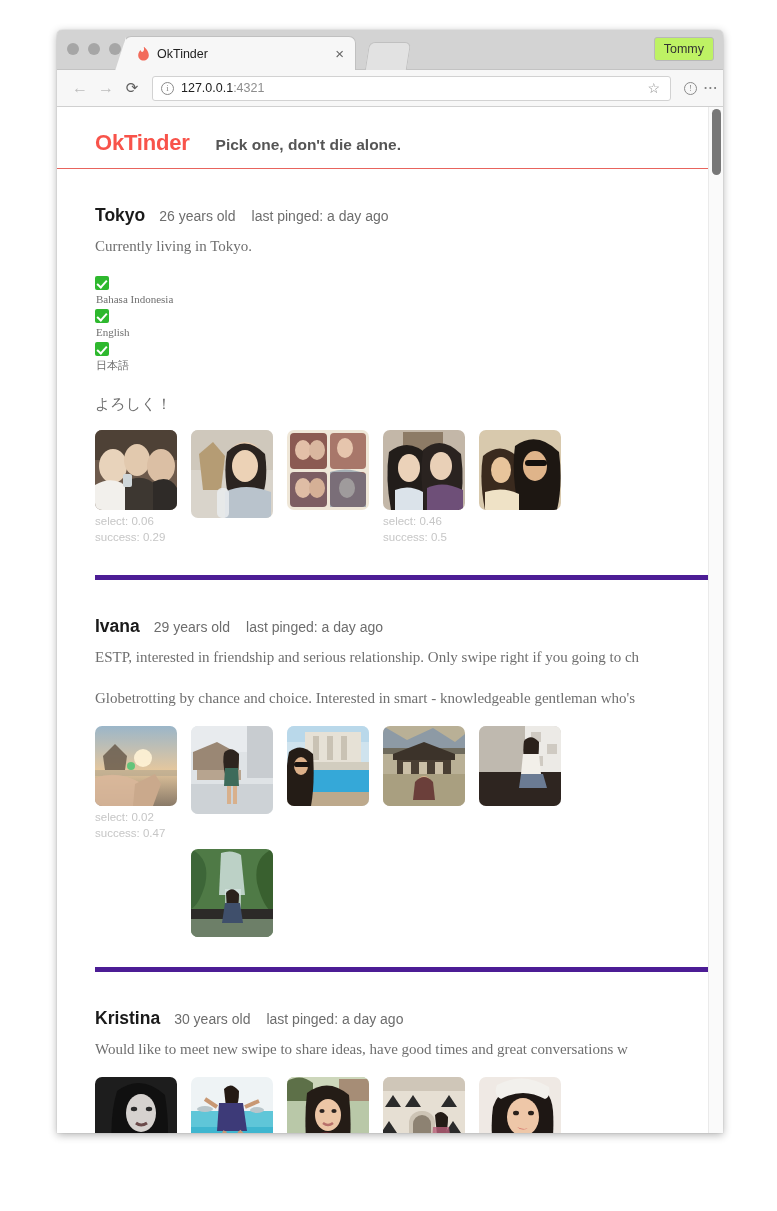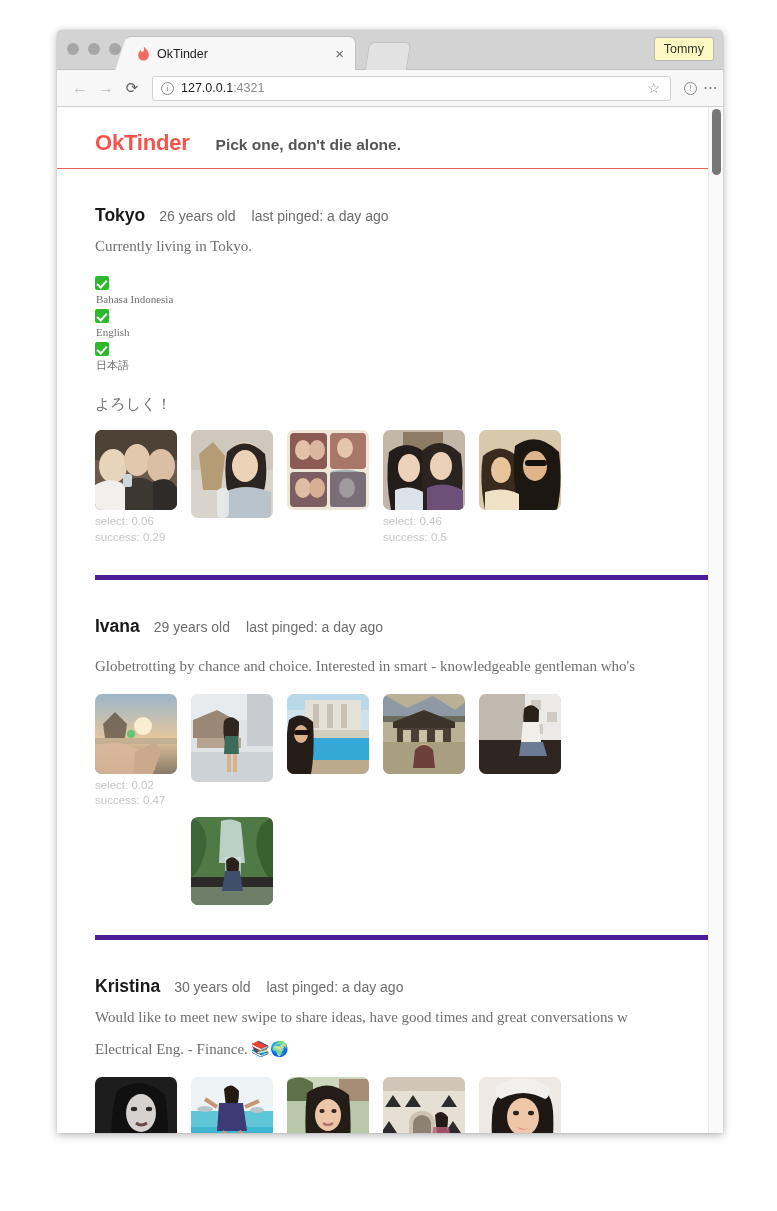--- a/index.html
+++ b/index.html
@@ -69,7 +69,7 @@
     position: absolute; right: 9px; top: 7px;
     padding: 4px 9px;
     font-size: 12.5px; color: #333;
-    background: #fef9c3;
+    background: #bef264;
     border: 1px solid #b8b8b8;
     border-radius: 3px;
   }

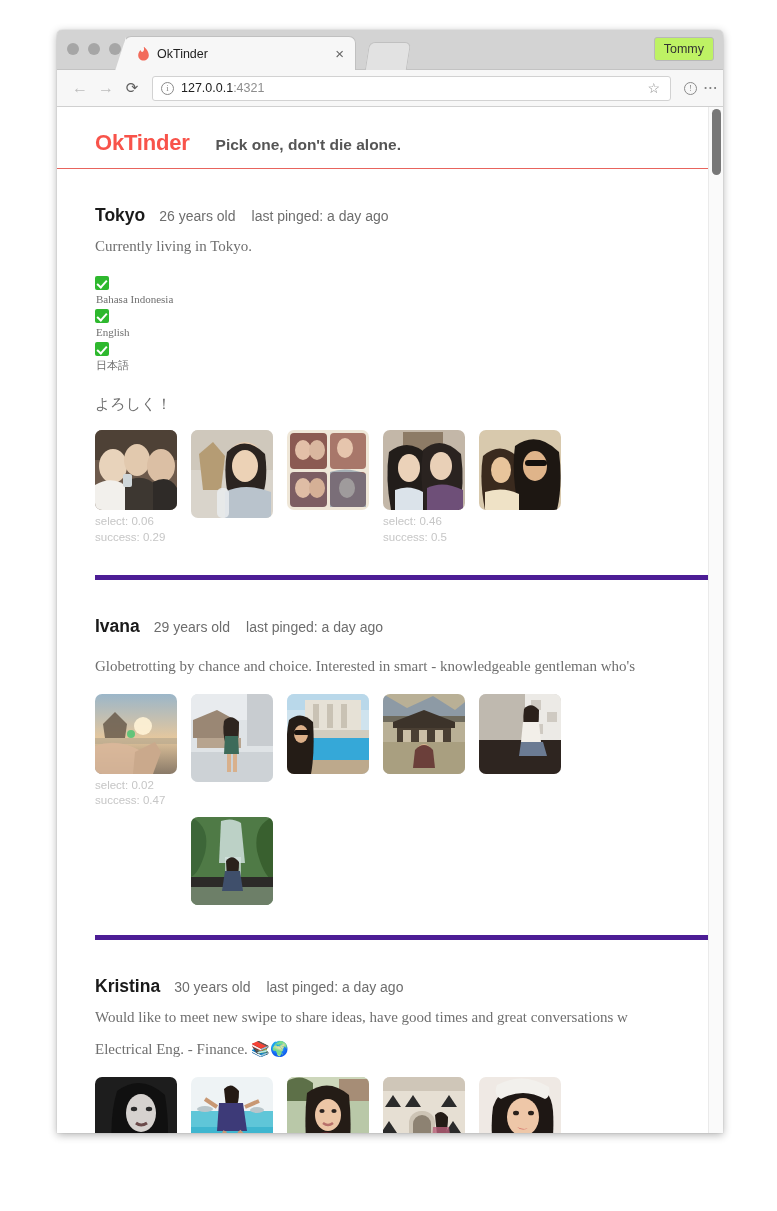--- a/index.html
+++ b/index.html
@@ -391,6 +391,7 @@
             <span class="p-age">29 years old</span>
             <span class="p-ping">last pinged: a day ago</span>
           </div>
+          <div class="p-bio">ESTP, interested in friendship and serious relationship. Only swipe right if you going to ch</div>
           <div class="p-bio gap">Globetrotting by chance and choice. Interested in smart - knowledgeable gentleman who's</div>
 
           <div class="photos">

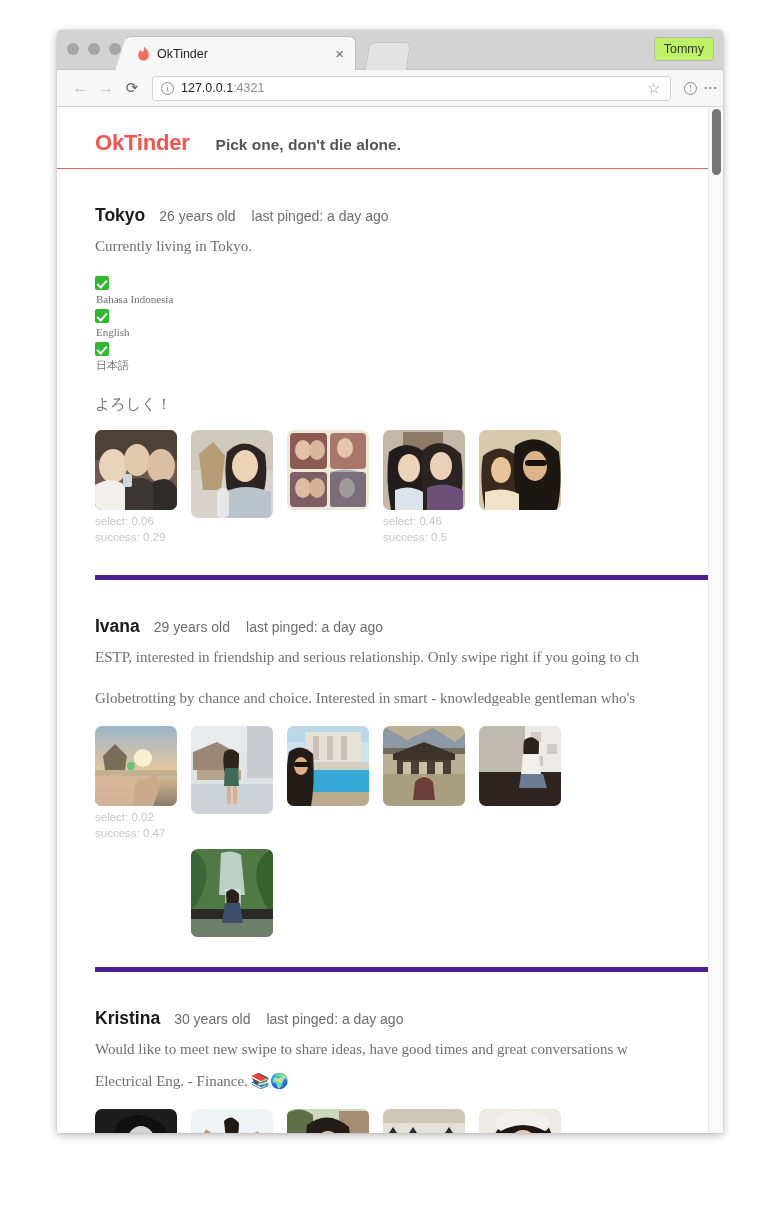--- a/index.html
+++ b/index.html
@@ -520,7 +520,6 @@
             <span class="p-ping">last pinged: a day ago</span>
           </div>
           <div class="p-bio">Would like to meet new swipe to share ideas, have good times and great conversations w</div>
-          <div class="p-bio">Electrical Eng. - Finance. 📚🌍</div>
 
           <div class="photos">
             <div class="cell">

